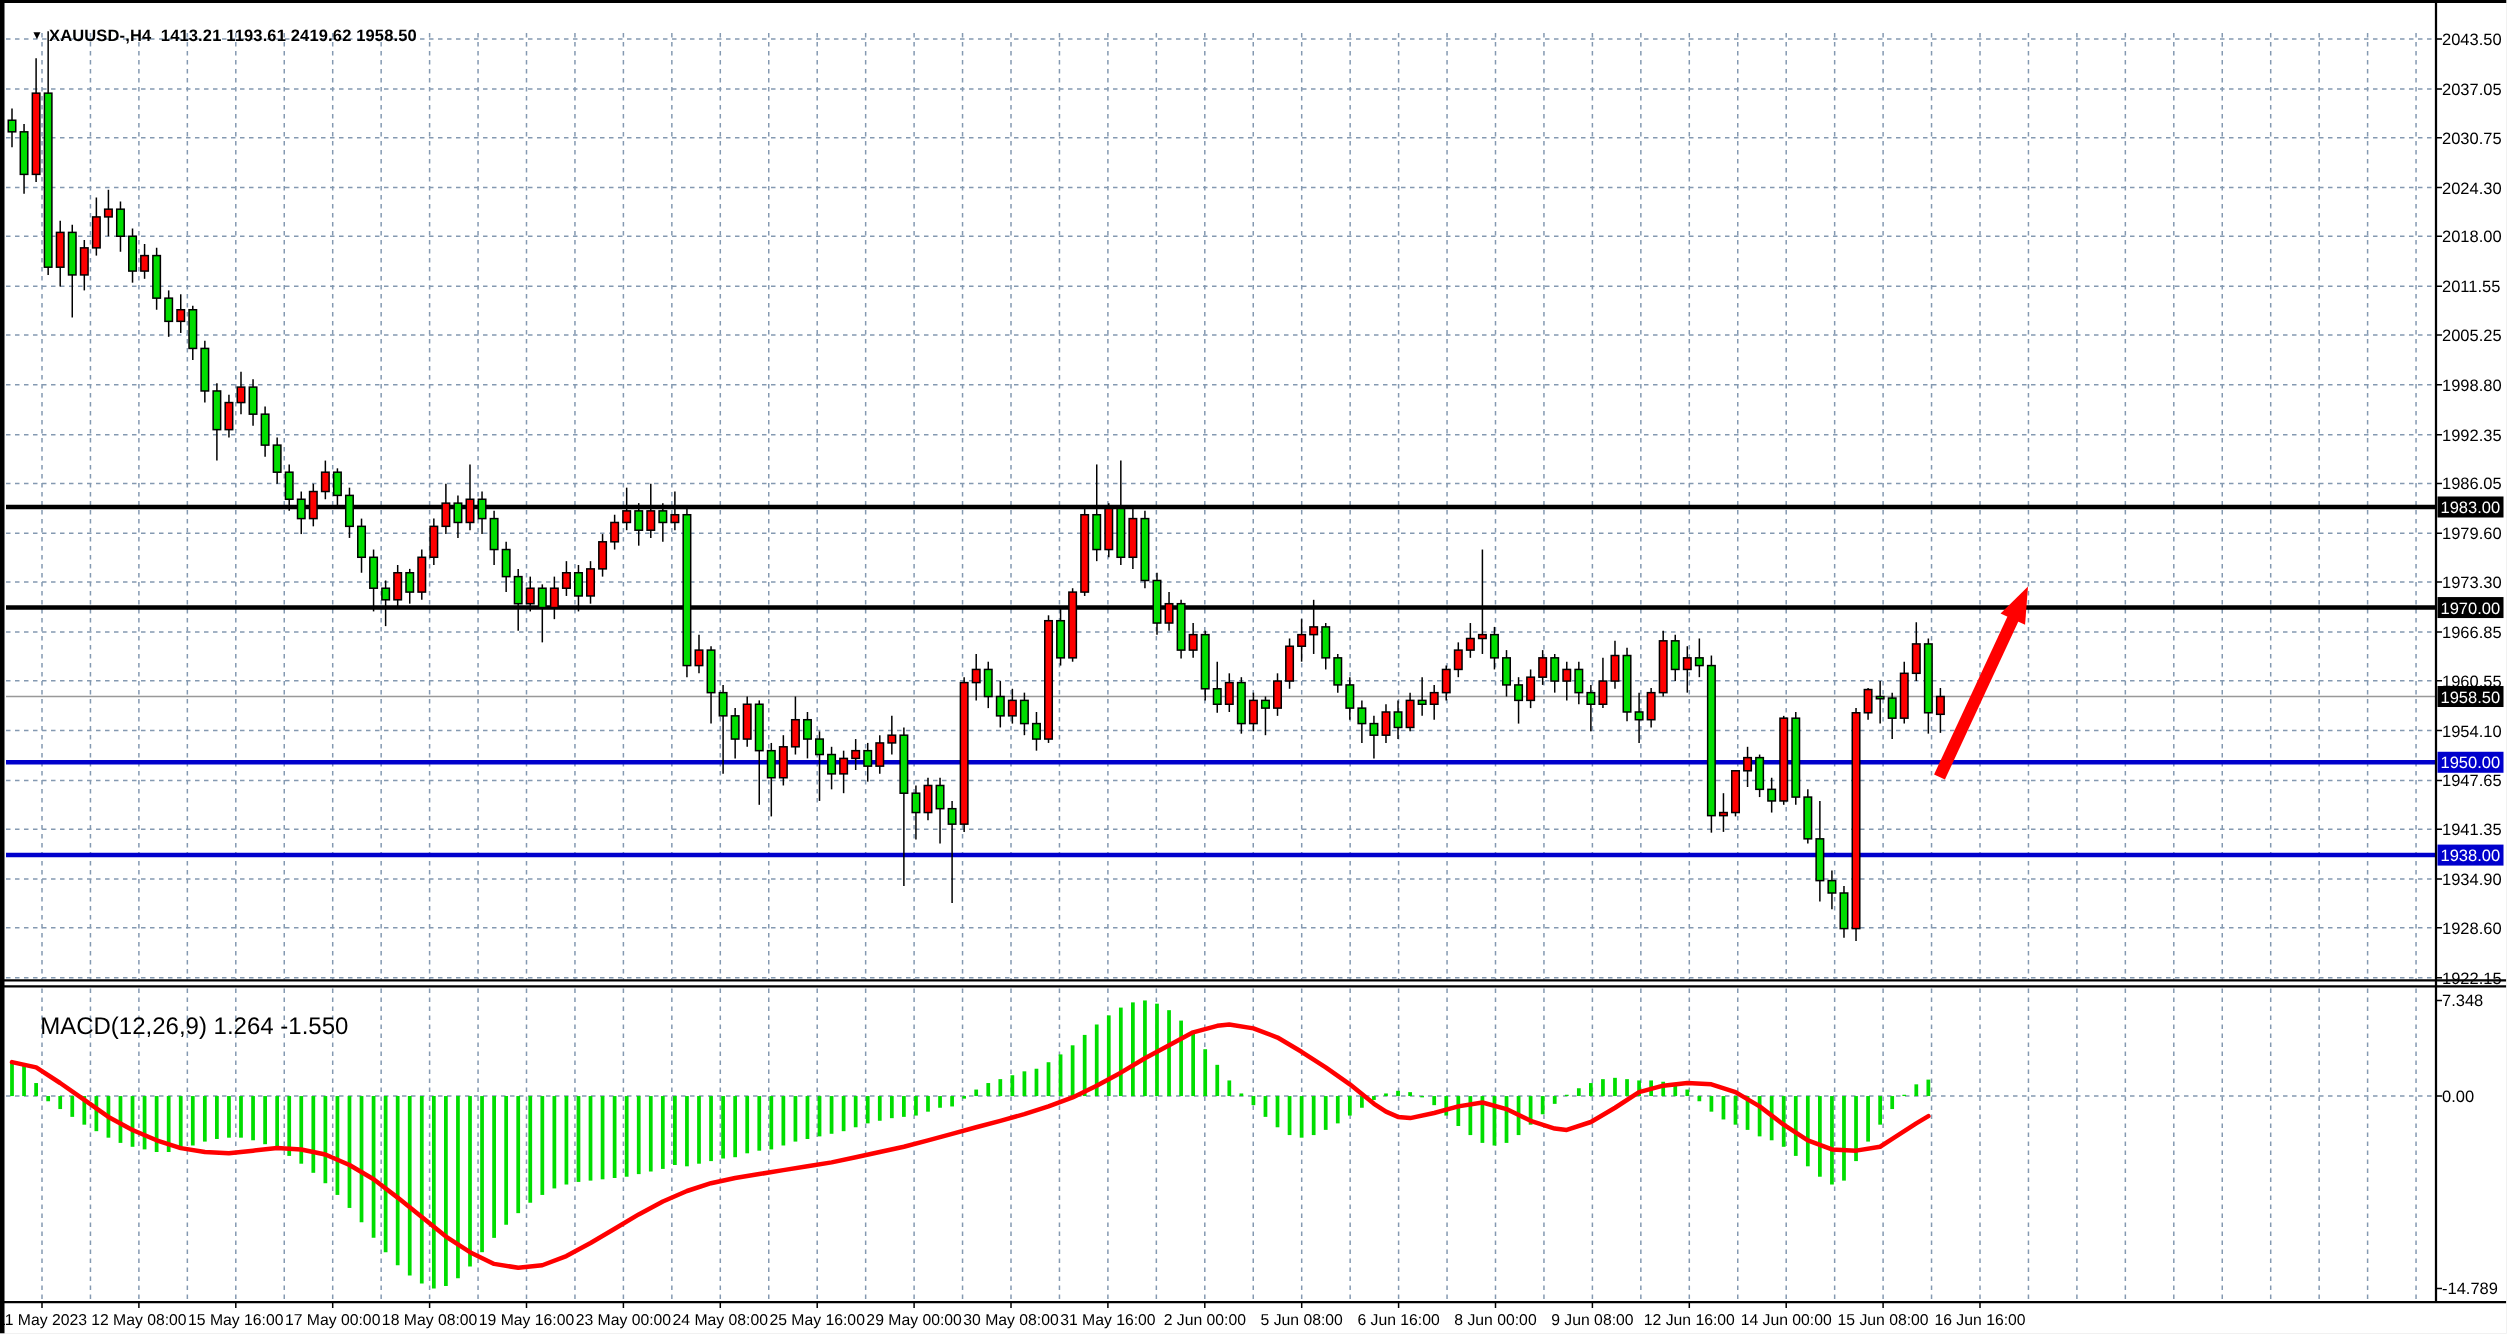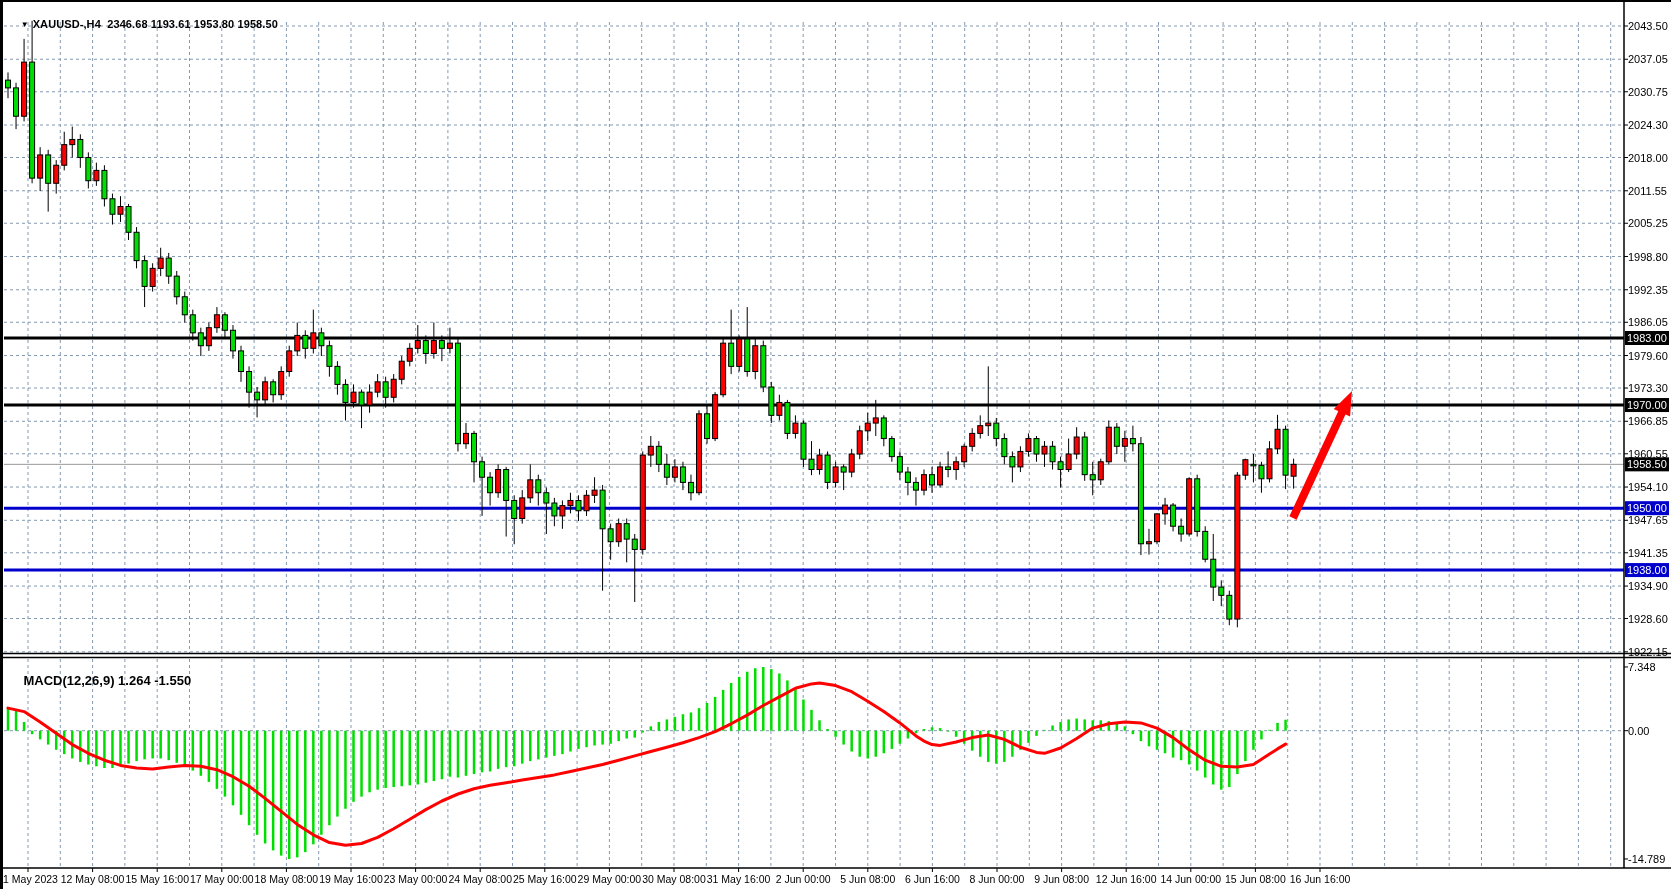--- a/index.html
+++ b/index.html
@@ -27,7 +27,7 @@
   <div class="left-frame"></div>
 
   <div class="chart-title">
-    <span class="tri">▼</span><span>XAUUSD-,H4</span><span>&nbsp;&nbsp;</span><span>2346.68</span><span> </span><span>1193.61</span><span> </span><span>1953.80</span><span> </span><span>1958.50</span>
+    <span class="tri">▼</span><span>XAUUSD-,H4</span><span>&nbsp;&nbsp;</span><span>1413.21</span><span> </span><span>1193.61</span><span> </span><span>1953.80</span><span> </span><span>1958.50</span>
   </div>
 
   <div class="macd-label">

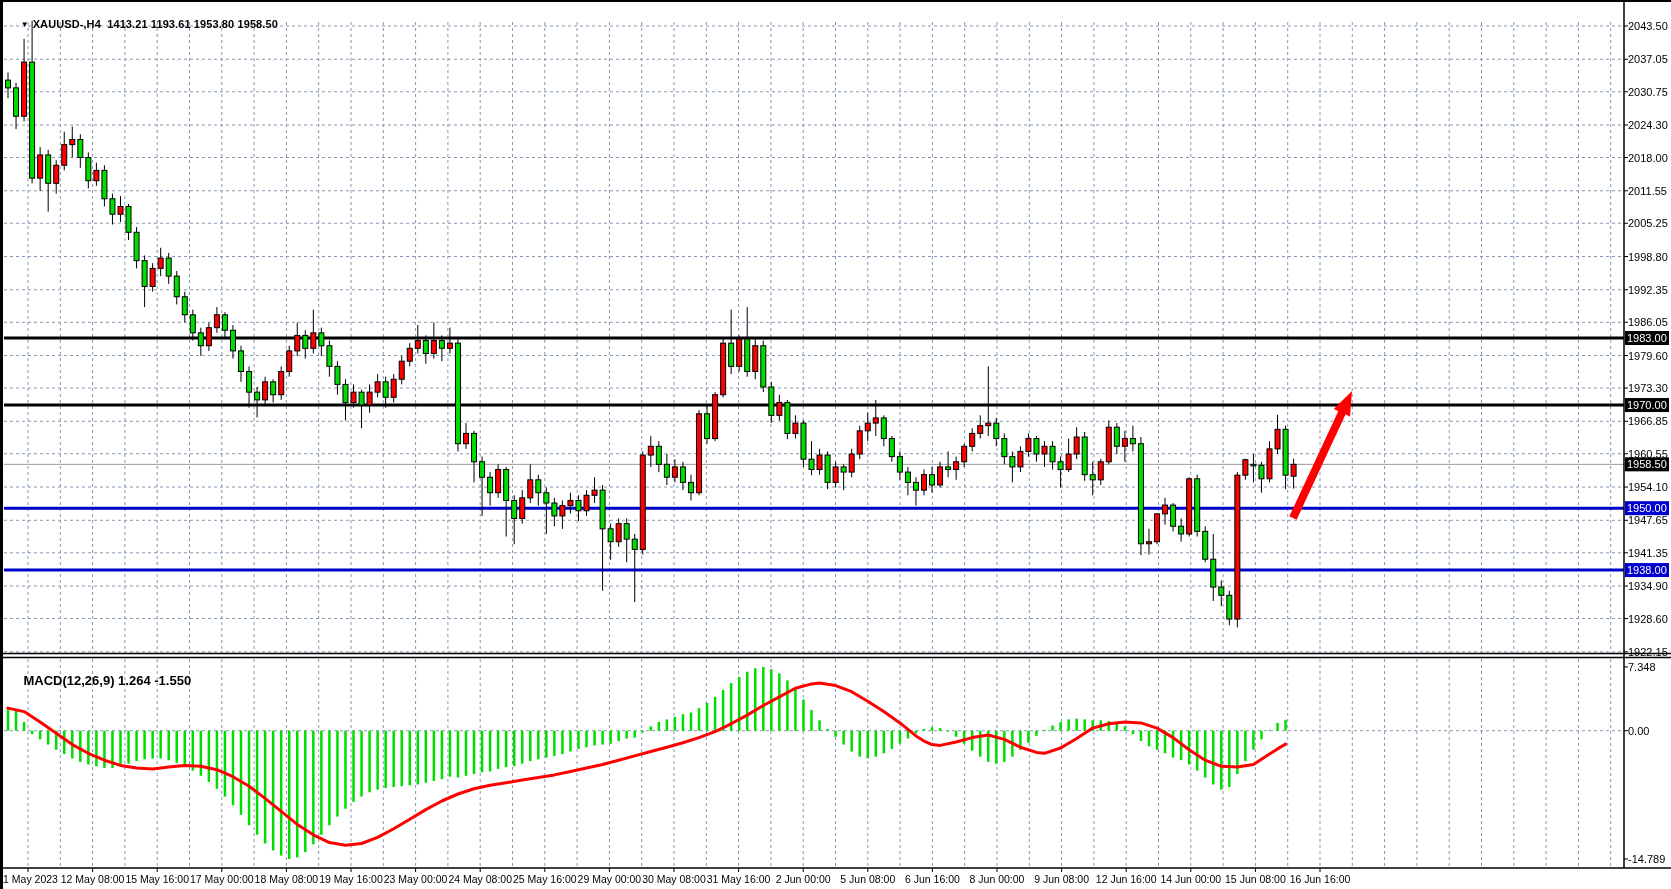--- a/index.html
+++ b/index.html
@@ -27,7 +27,7 @@
   <div class="left-frame"></div>
 
   <div class="chart-title">
-    <span class="tri">▼</span><span>XAUUSD-,H4</span><span>&nbsp;&nbsp;</span><span>1413.21</span><span> </span><span>1193.61</span><span> </span><span>1953.80</span><span> </span><span>1958.50</span>
+    <span class="tri">▼</span><span>XAUUSD-,H4</span><span>&nbsp;&nbsp;</span><span>1413.21</span><span> </span><span>1193.61</span><span> </span><span>2419.62</span><span> </span><span>1958.50</span>
   </div>
 
   <div class="macd-label">

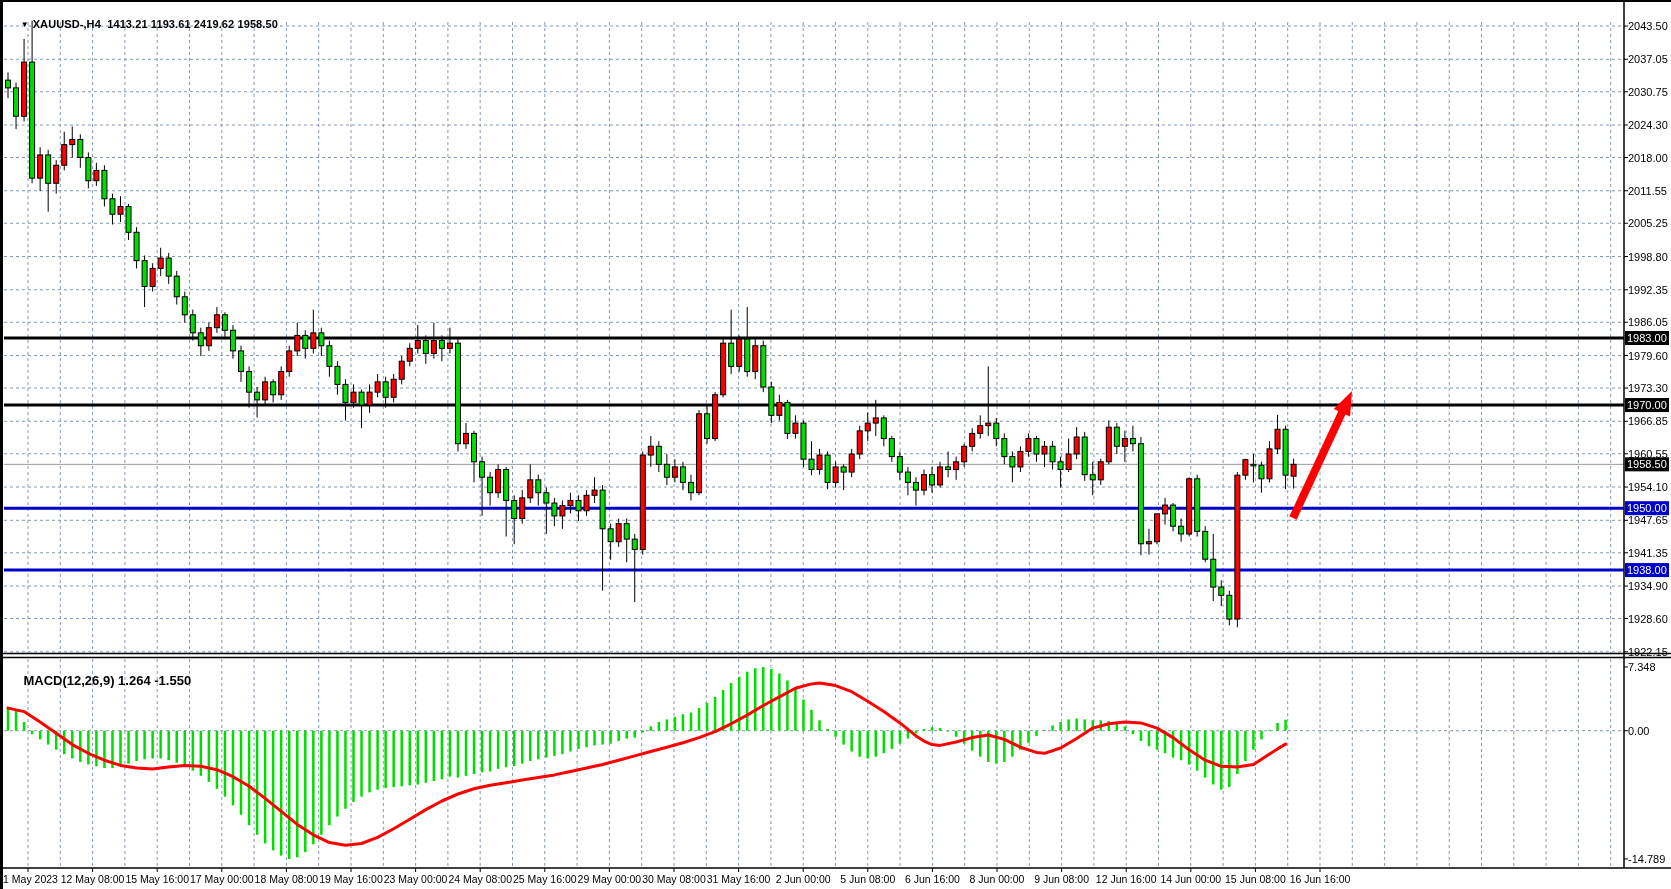--- a/index.html
+++ b/index.html
@@ -15,7 +15,7 @@
   }
   .chart-title .tri{font-size:8px;vertical-align:1px;margin-right:4px;}
   .macd-label{
-    position:absolute;left:9px;top:656px;font-size:13px;font-weight:bold;color:#000;
+    position:absolute;left:9px;top:656px;font-size:16px;font-weight:normal;color:#000;
     white-space:pre;z-index:5;
   }
   svg text{font-family:"Liberation Sans", sans-serif;}

